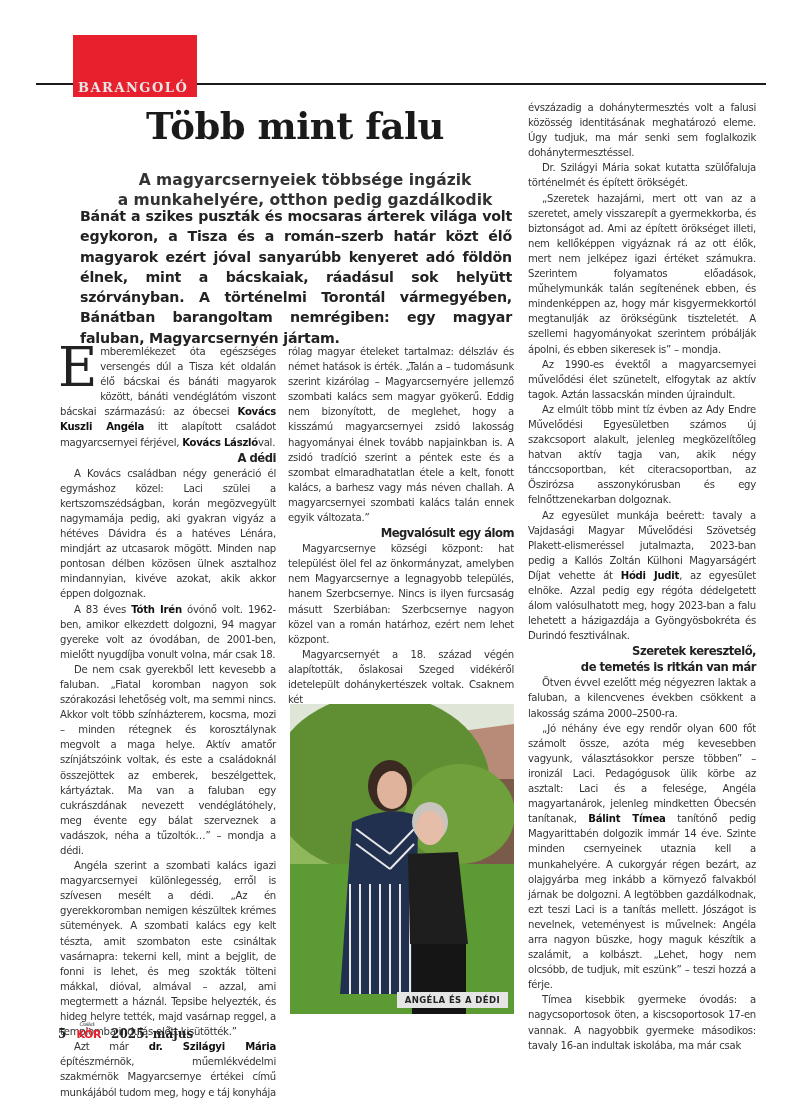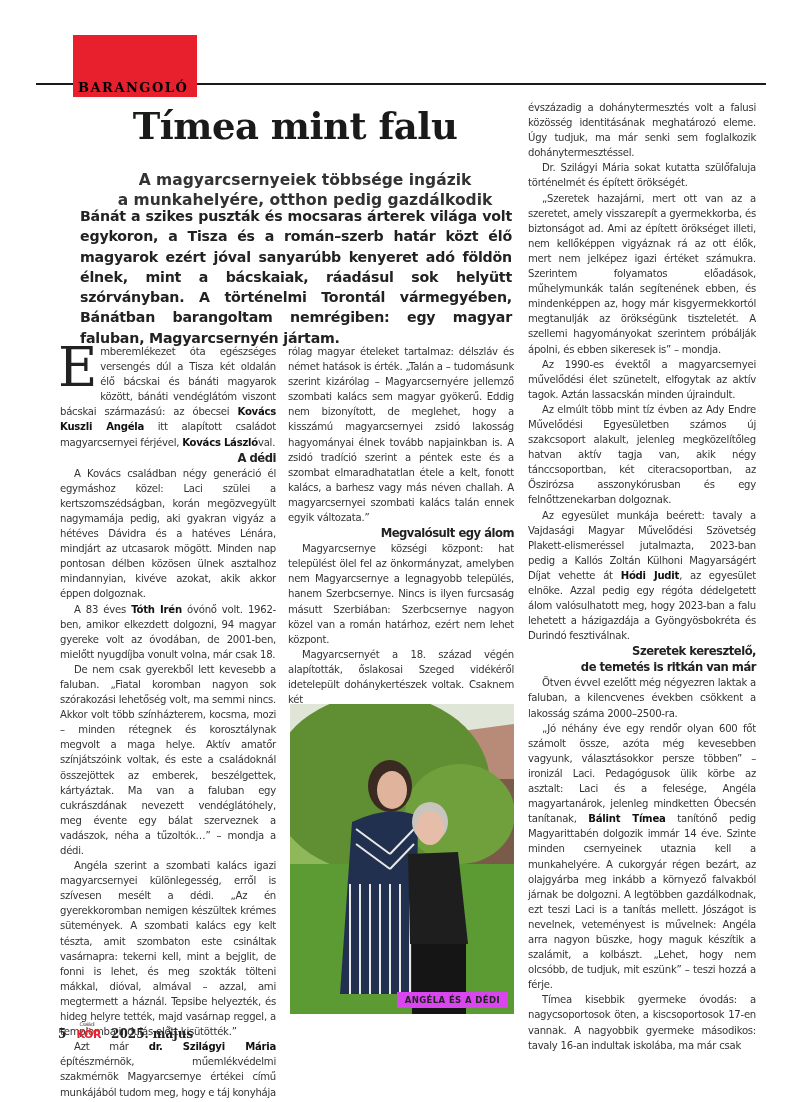--- a/index.html
+++ b/index.html
@@ -8,7 +8,7 @@
 
   .rule-top { position: absolute; left: 36px; top: 83px; width: 730px; height: 2px; background: #1a1a1a; }
   .section-tag { position: absolute; left: 73px; top: 35px; width: 124px; height: 62px; background: #e8202e; }
-  .section-tag span { position: absolute; left: 5px; bottom: 2px; color: #000000; font-family: "DejaVu Serif", serif;
+  .section-tag span { position: absolute; left: 5px; bottom: 2px; color: #e5e5e5; font-family: "DejaVu Serif", serif;
                       font-weight: bold; font-size: 13px; letter-spacing: 1.5px; }
 
   .title { position: absolute; left: 80px; top: 104px; width: 430px; text-align: center;

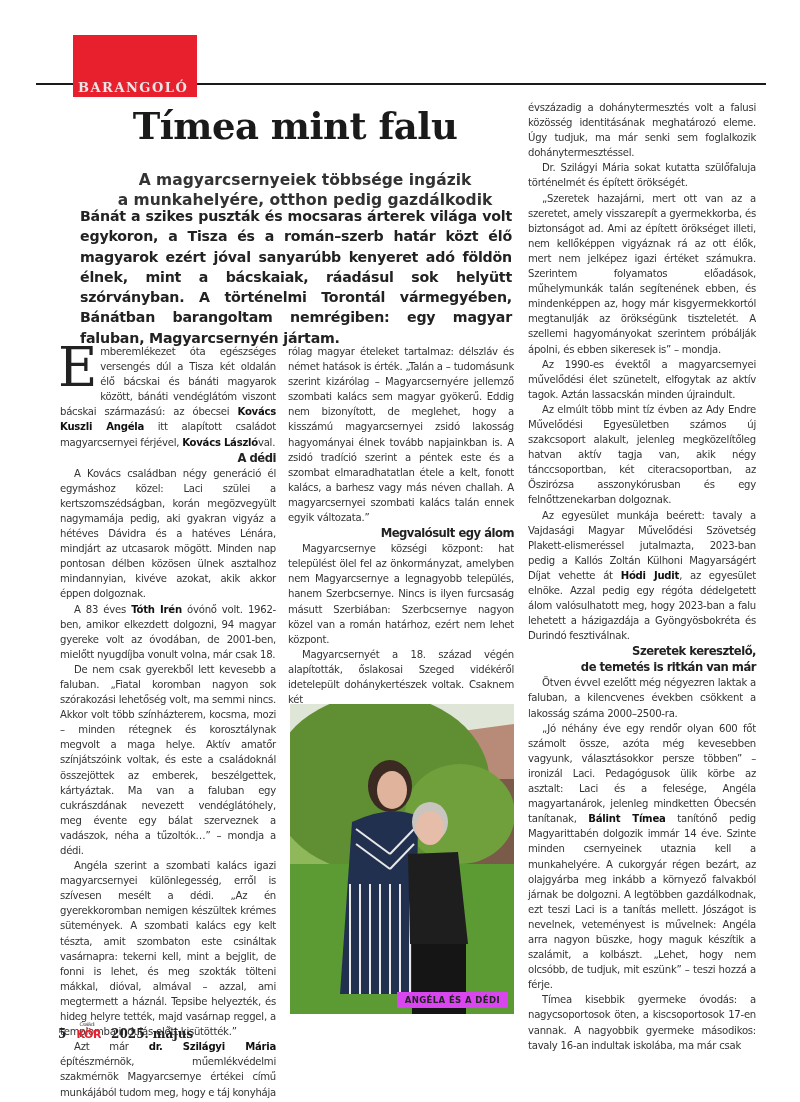--- a/index.html
+++ b/index.html
@@ -50,7 +50,7 @@
   <span>BARANGOLÓ</span>
 </div>
 
-<h1 class="title">Tímea mint falu</h1>
+<h1 class="title">Több mint falu</h1>
 <h2 class="subtitle">
   <span>A magyarcsernyeiek többsége ingázik</span><br>
   <span>a munkahelyére, otthon pedig gazdálkodik</span>

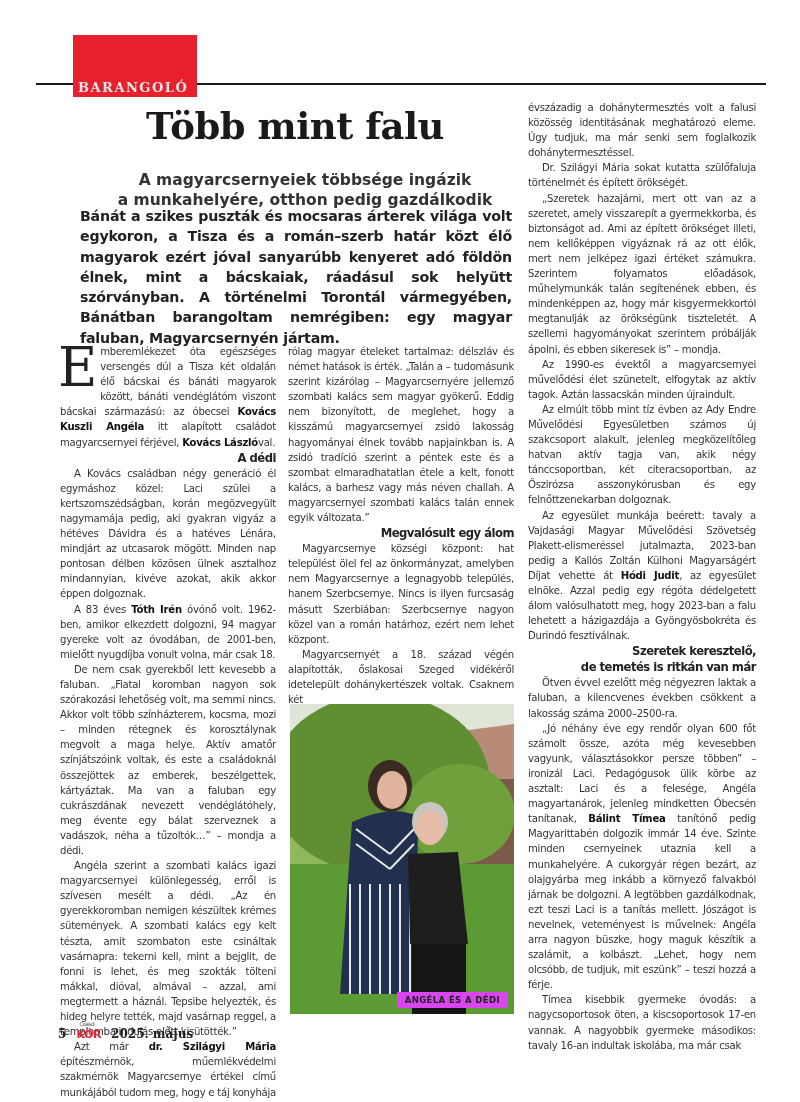--- a/index.html
+++ b/index.html
@@ -34,7 +34,7 @@
 
   .photo { position: absolute; left: 290px; top: 704px; width: 224px; height: 310px; overflow: hidden; background: #6a9a3a; }
   .photo svg { display: block; }
-  .caption { position: absolute; right: 6px; bottom: 6px; background: #d946ef; color: #222; font-weight: bold;
+  .caption { position: absolute; right: 6px; bottom: 6px; background: #e5e5e5; color: #222; font-weight: bold;
              font-size: 8.5px; padding: 3px 8px; letter-spacing: 0.4px; }
 
   .footer { position: absolute; left: 58px; top: 1027px; font-family: "DejaVu Serif", serif; font-weight: bold; font-size: 12px; color: #222; }

